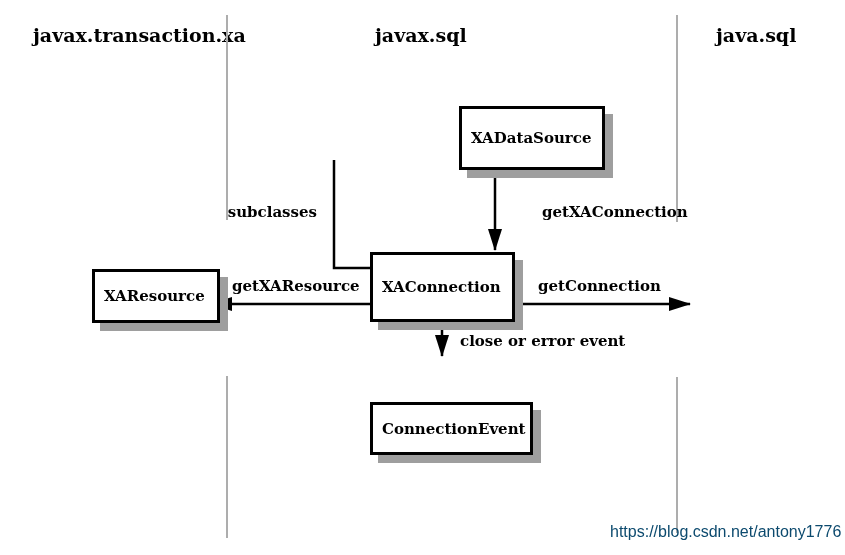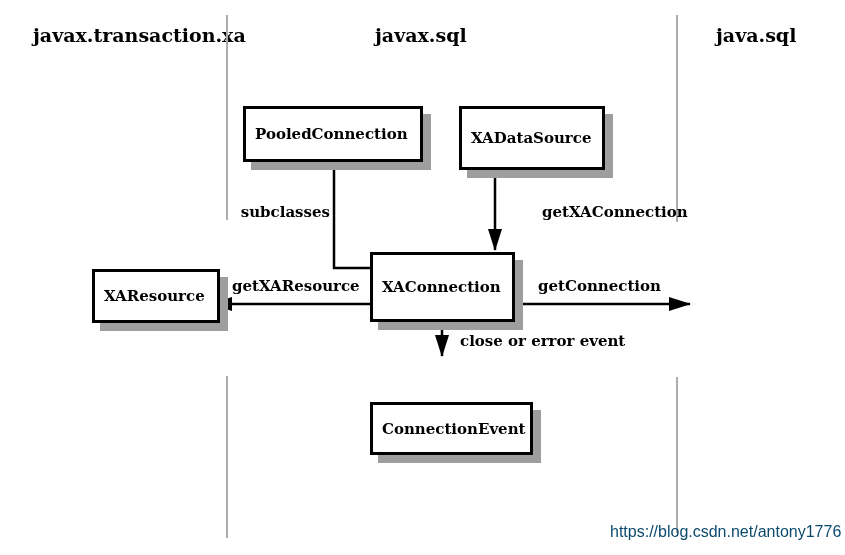--- a/index.html
+++ b/index.html
@@ -98,9 +98,6 @@
     <line x1="442" y1="321" x2="442" y2="356" stroke="#000000" stroke-width="2.5" marker-end="url(#arrow)"></line>
   </svg>
 
-  <div class="class-box" style="left:243px; top:106px; width:180px; height:56px;">
-    <span>PooledConnection</span>
-  </div>
   <div class="class-box" style="left:459px; top:106px; width:146px; height:64px;">
     <span>XADataSource</span>
   </div>

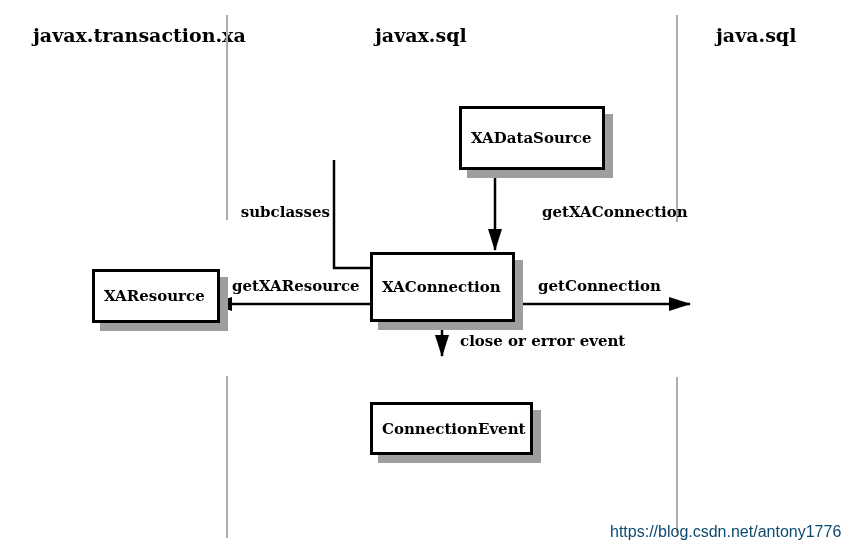--- a/index.html
+++ b/index.html
@@ -111,7 +111,7 @@
     <span>ConnectionEvent</span>
   </div>
 
-  <div class="edge-label" style="right:515px; top:203px;">subclasses</div>
+  <div class="edge-label" style="right:528px; top:203px;">subclasses</div>
   <div class="edge-label" style="left:502px; top:203px;margin-left:40px;">getXAConnection</div>
   <div class="edge-label" style="left:232px; top:277px;">getXAResource</div>
   <div class="edge-label" style="left:538px; top:277px;">getConnection</div>

